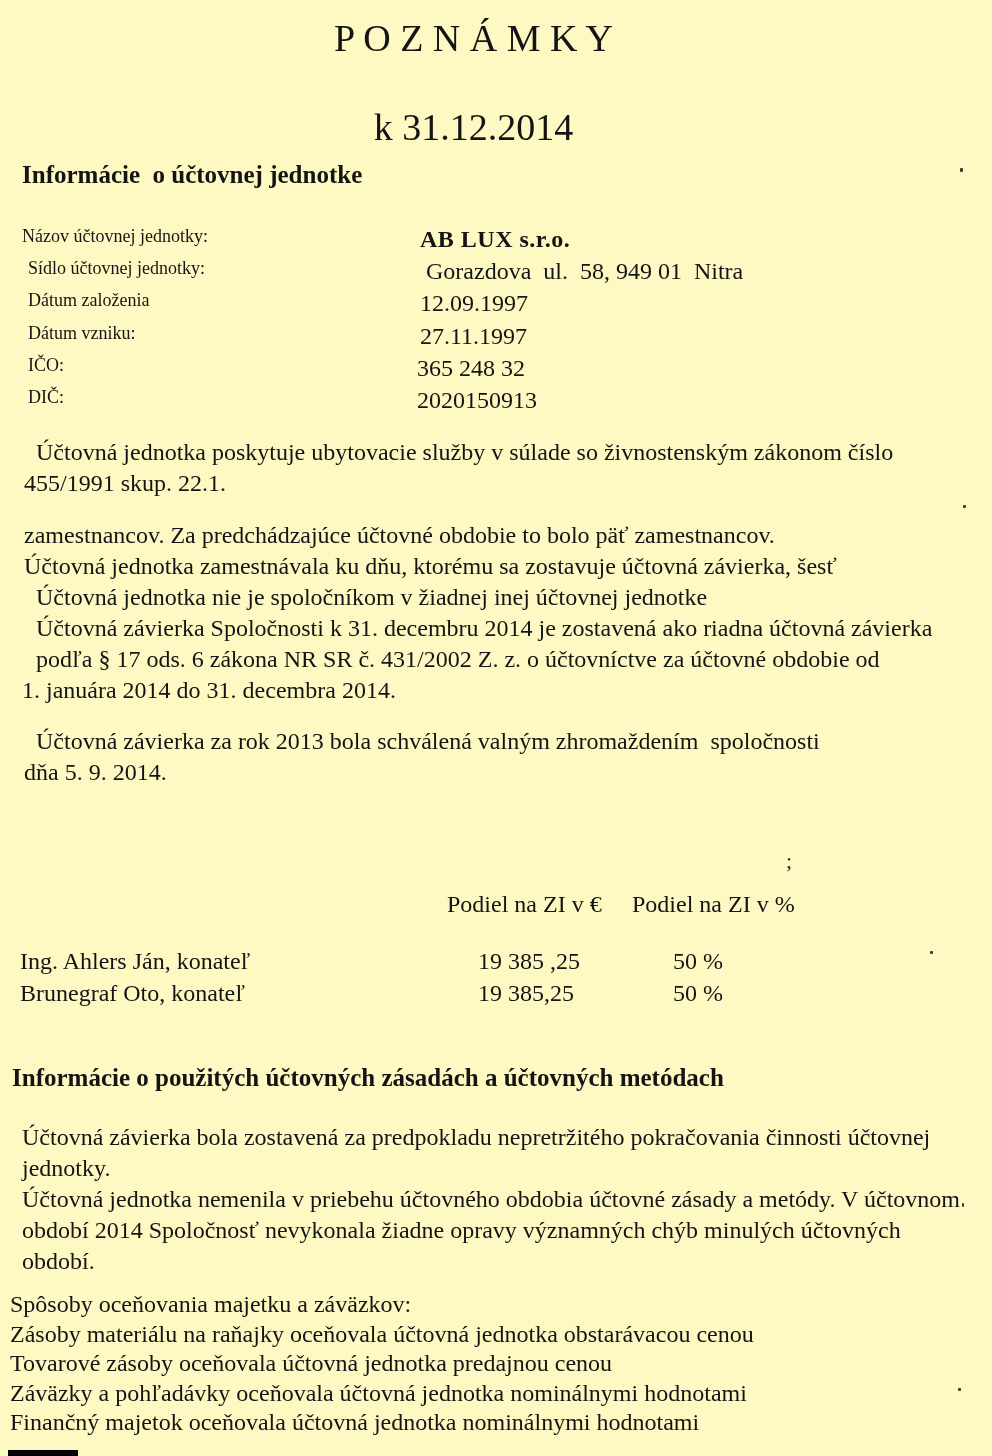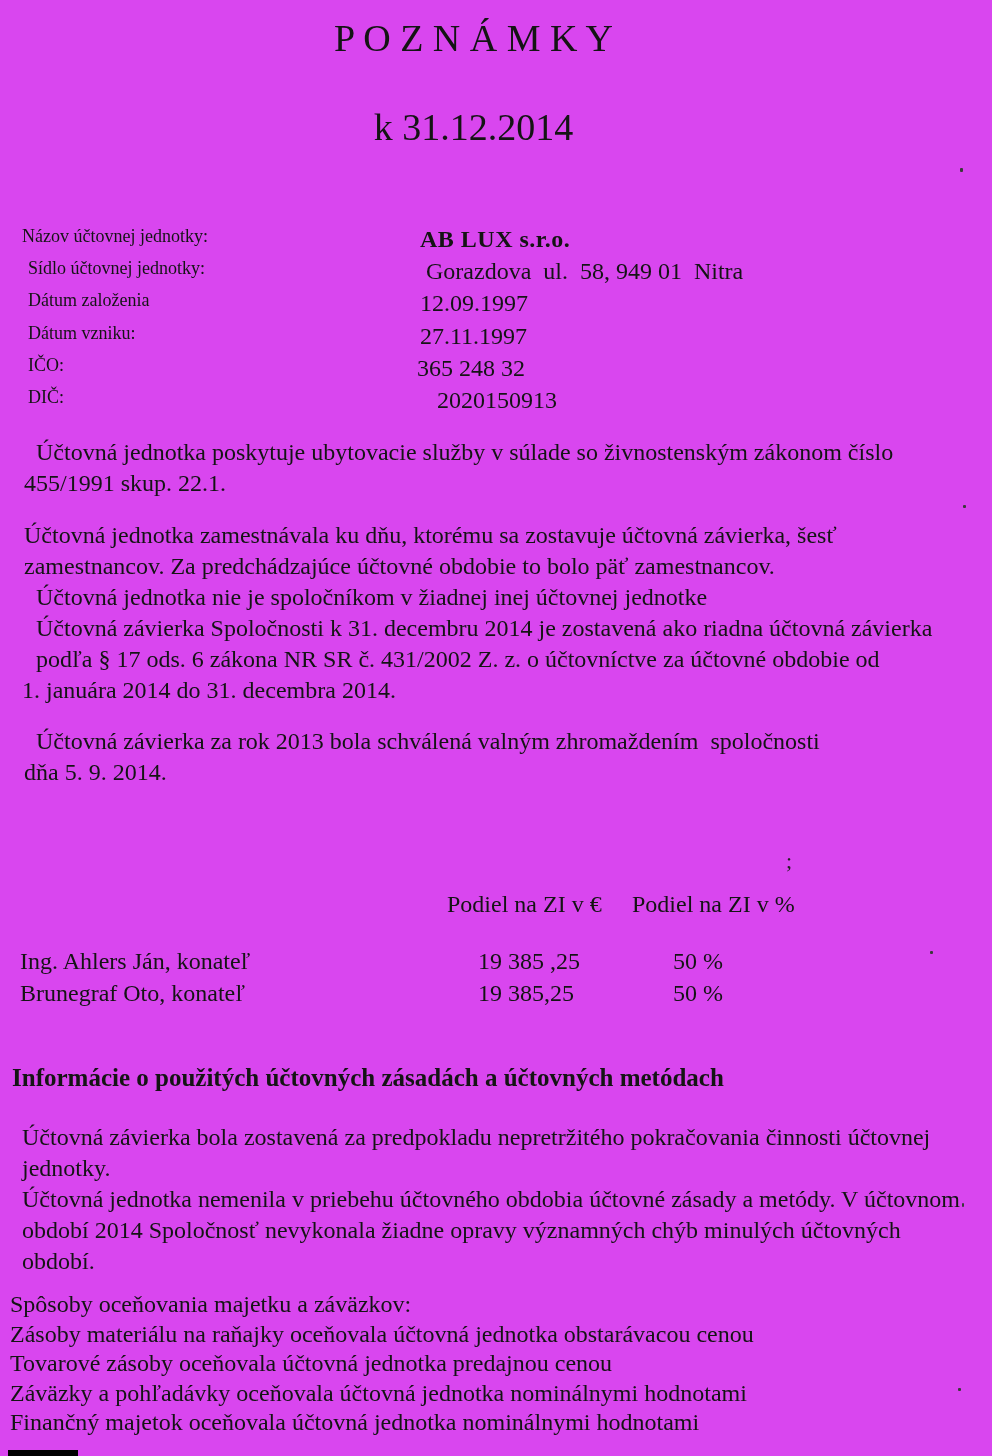--- a/index.html
+++ b/index.html
@@ -7,7 +7,7 @@
     position:relative;
     width:992px;height:1456px;
     margin:0 auto;
-    background:#d946ef;
+    background:#fef9c3;
     color:#141414;
     font-family:"Liberation Serif","DejaVu Serif",serif;
     overflow:hidden;

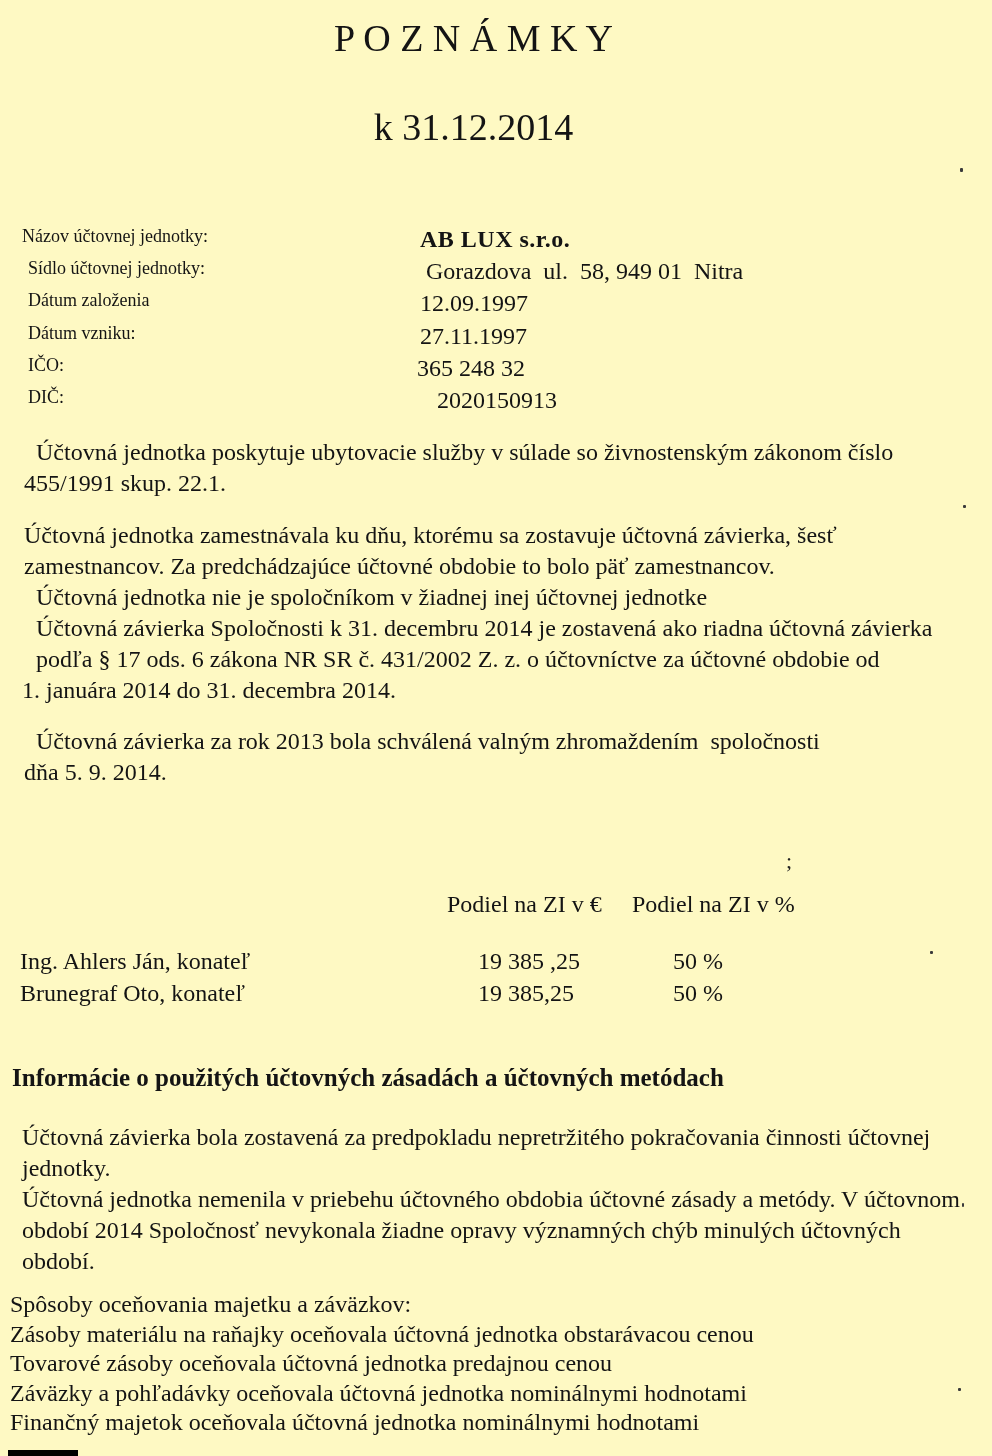--- a/index.html
+++ b/index.html
@@ -41,6 +41,7 @@
   <div class="abs title t" style="top:16px;">P O Z N Á M K Y</div>
   <div class="abs title t" style="top:73px;margin-top:32px;">k 31.12.2014</div>
 
+  <div class="abs heading" style="top:160px;left:22px;">Informácie  o účtovnej jednotke</div>
 
   <div class="abs fields" style="top:226px;left:28px;width:930px;">
     <div class="row" style="position:relative;">

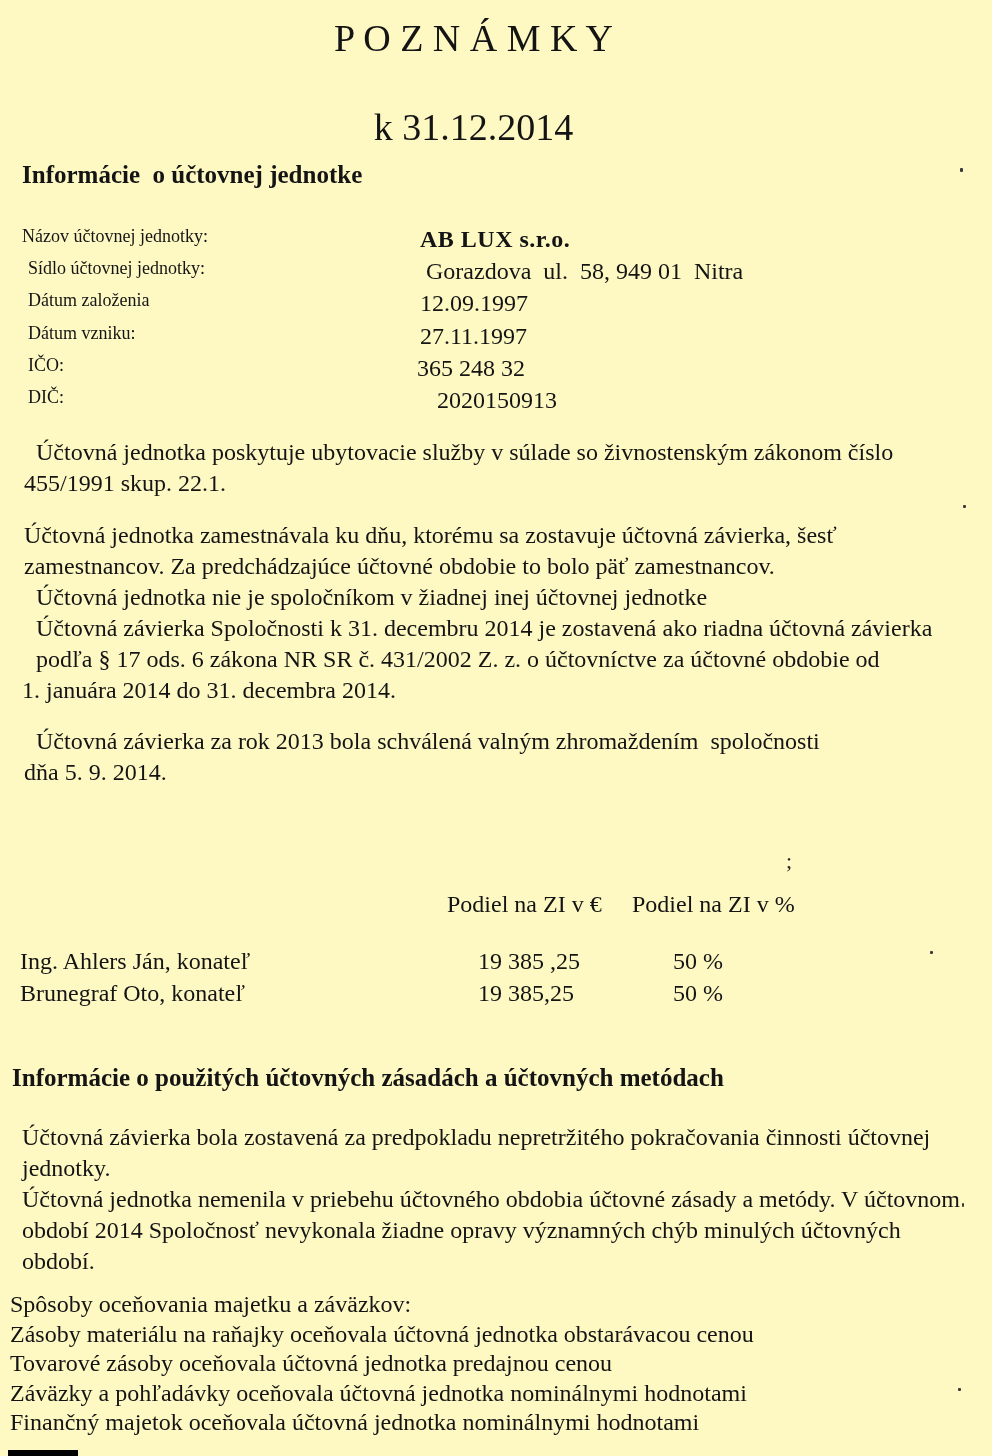--- a/index.html
+++ b/index.html
@@ -66,7 +66,7 @@
     </div>
     <div class="row" style="position:relative;">
       <span class="label">DIČ:</span>
-      <span class="value" style="left:389px;margin-left:20px;">2020150913</span>
+      <span class="value" style="left:389px;">2020150913</span>
     </div>
   </div>
 

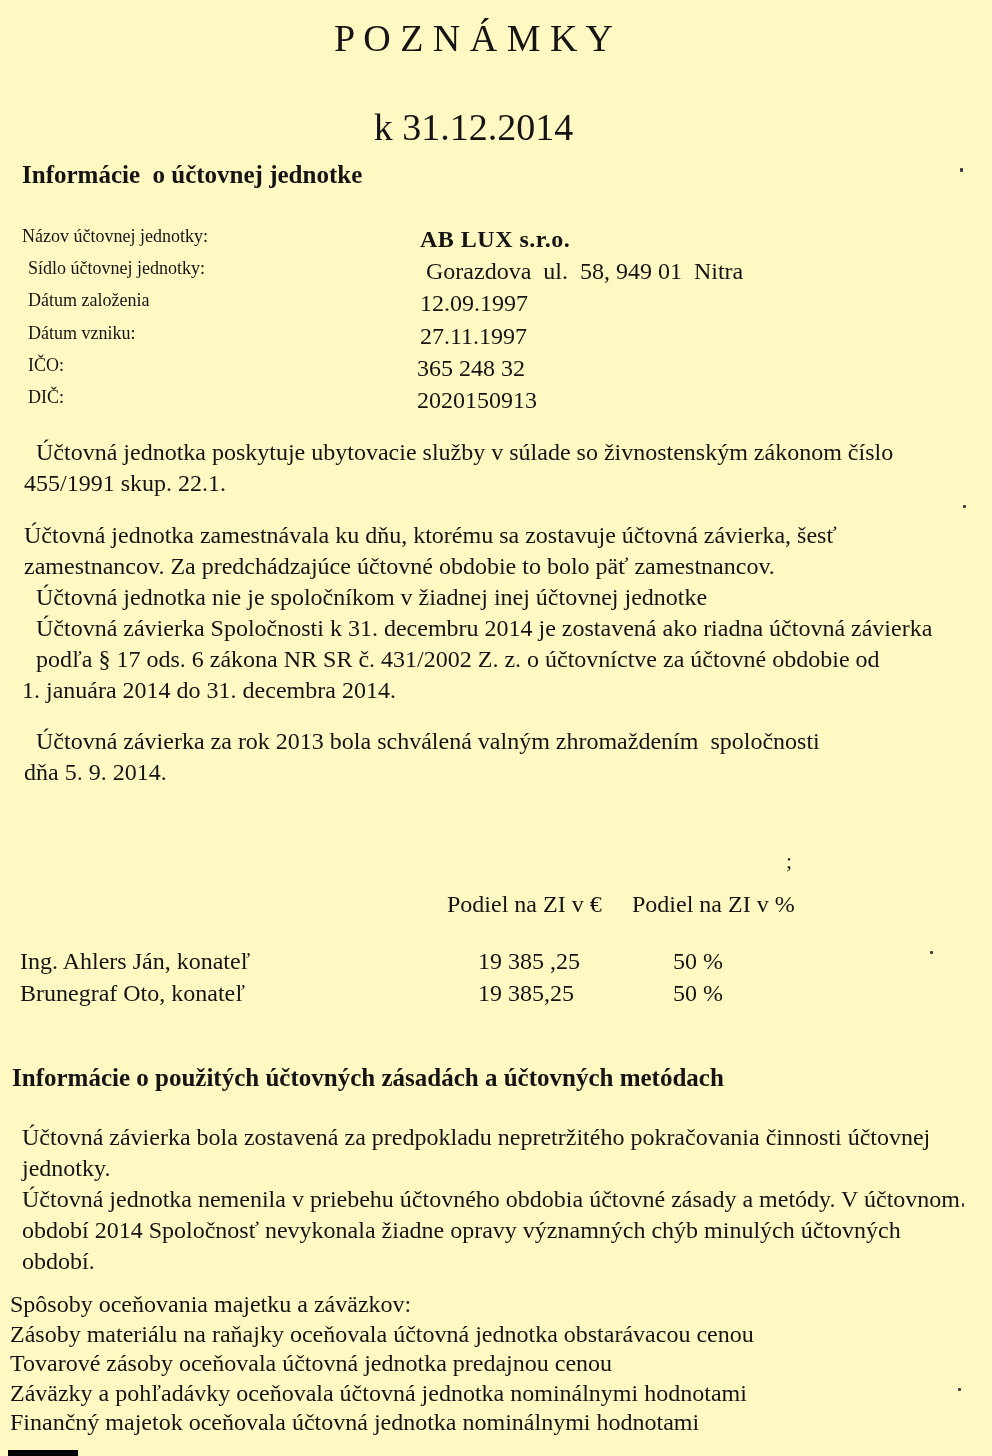--- a/index.html
+++ b/index.html
@@ -76,8 +76,8 @@
   </div>
 
   <div class="abs" style="top:520px;left:12px;width:970px;">
+    <div class="line">zamestnancov. Za predchádzajúce účtovné obdobie to bolo päť zamestnancov.</div>
     <div class="line">Účtovná jednotka zamestnávala ku dňu, ktorému sa zostavuje účtovná závierka, šesť</div>
-    <div class="line">zamestnancov. Za predchádzajúce účtovné obdobie to bolo päť zamestnancov.</div>
     <div class="line ind">Účtovná jednotka nie je spoločníkom v žiadnej inej účtovnej jednotke</div>
     <div class="line ind">Účtovná závierka Spoločnosti k 31. decembru 2014 je zostavená ako riadna účtovná závierka</div>
     <div class="line ind">podľa § 17 ods. 6 zákona NR SR č. 431/2002 Z. z. o účtovníctve za účtovné obdobie od</div>

